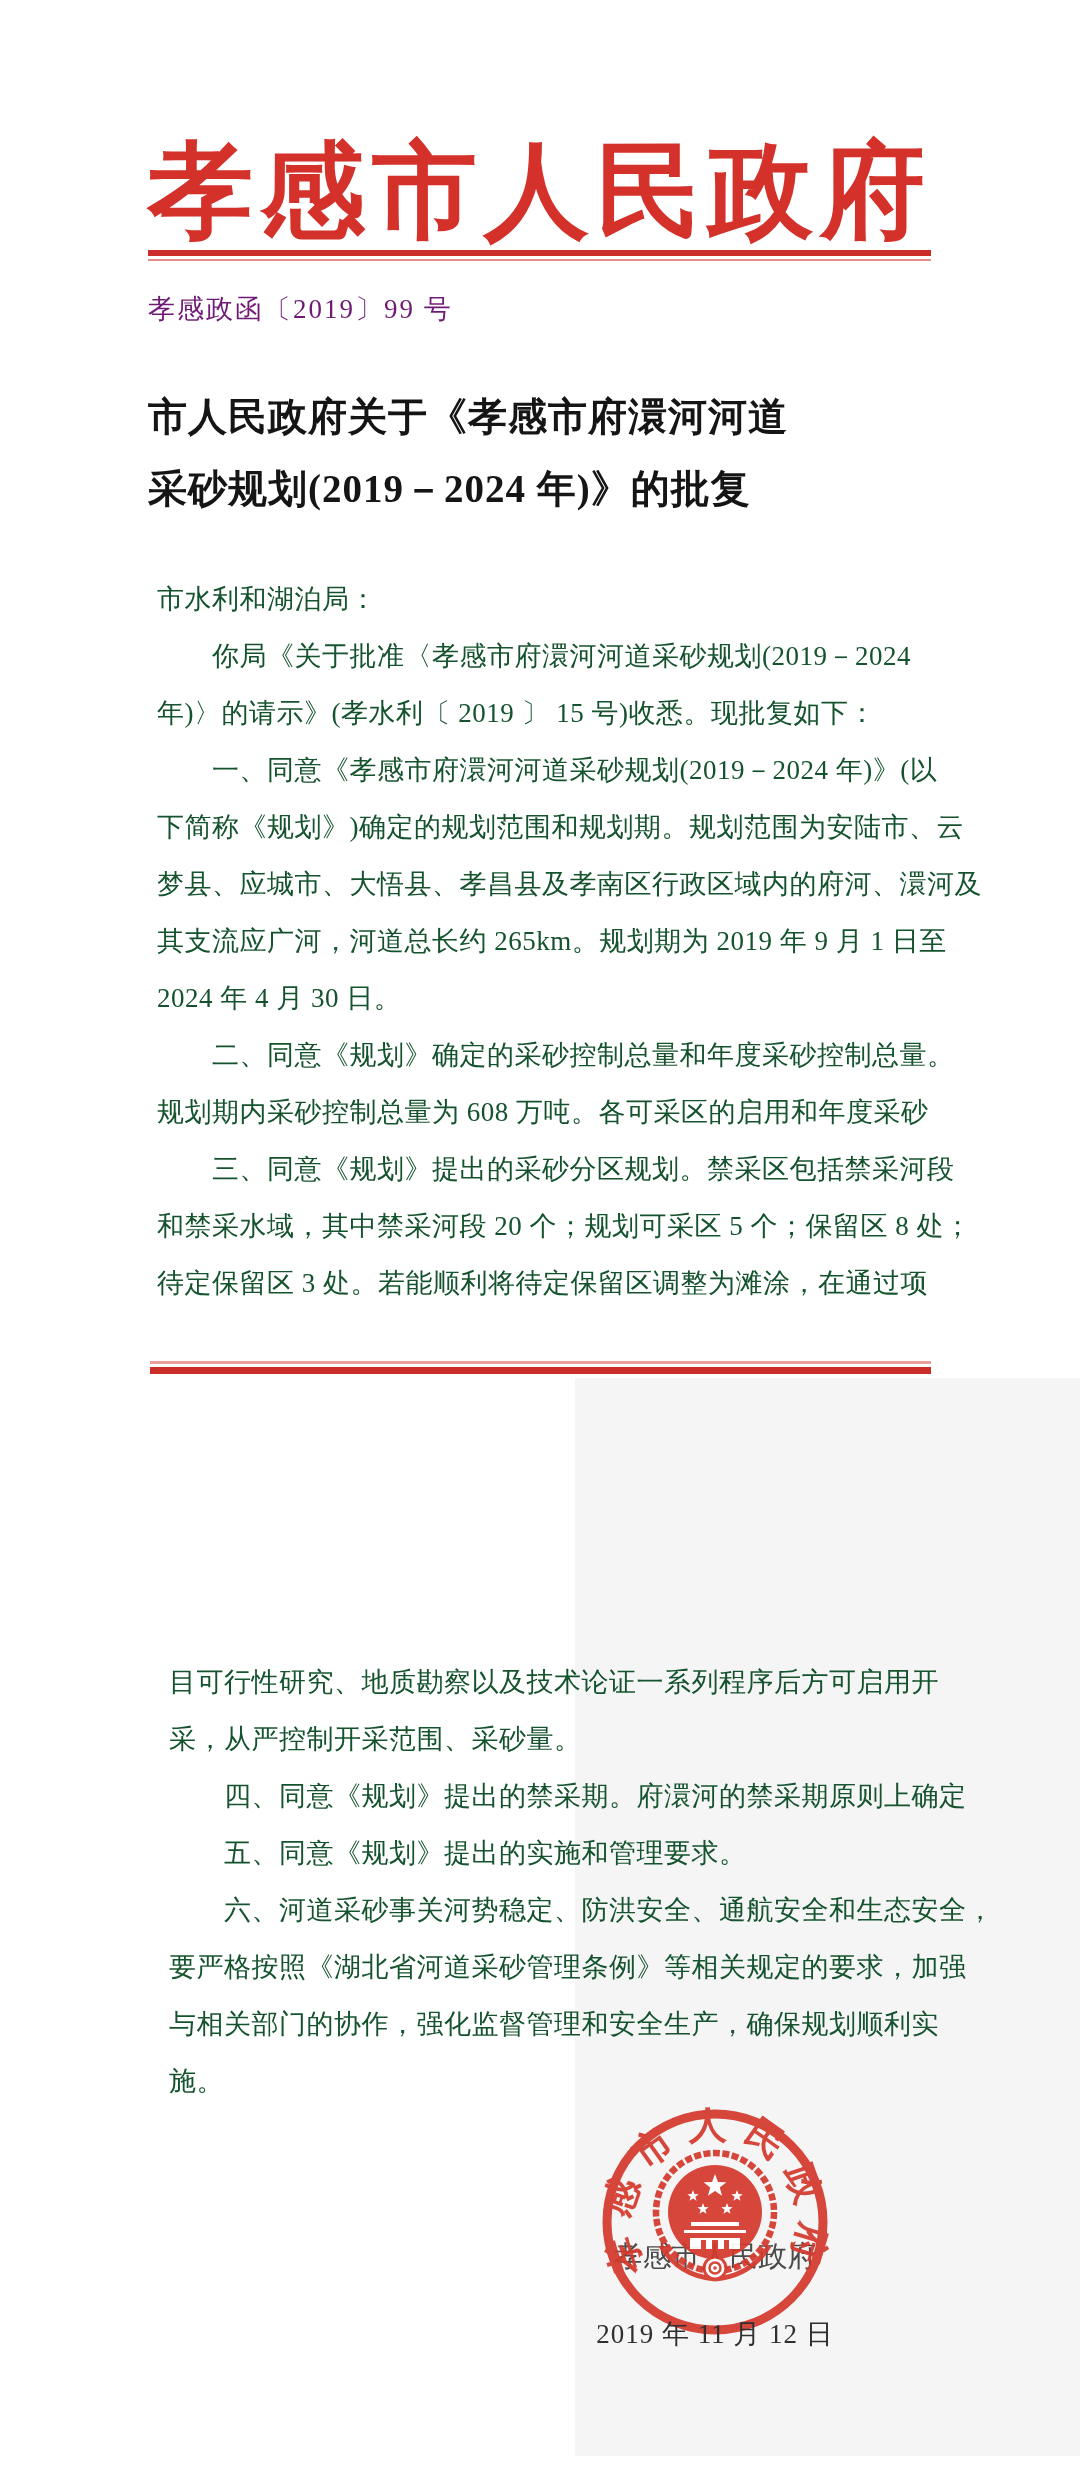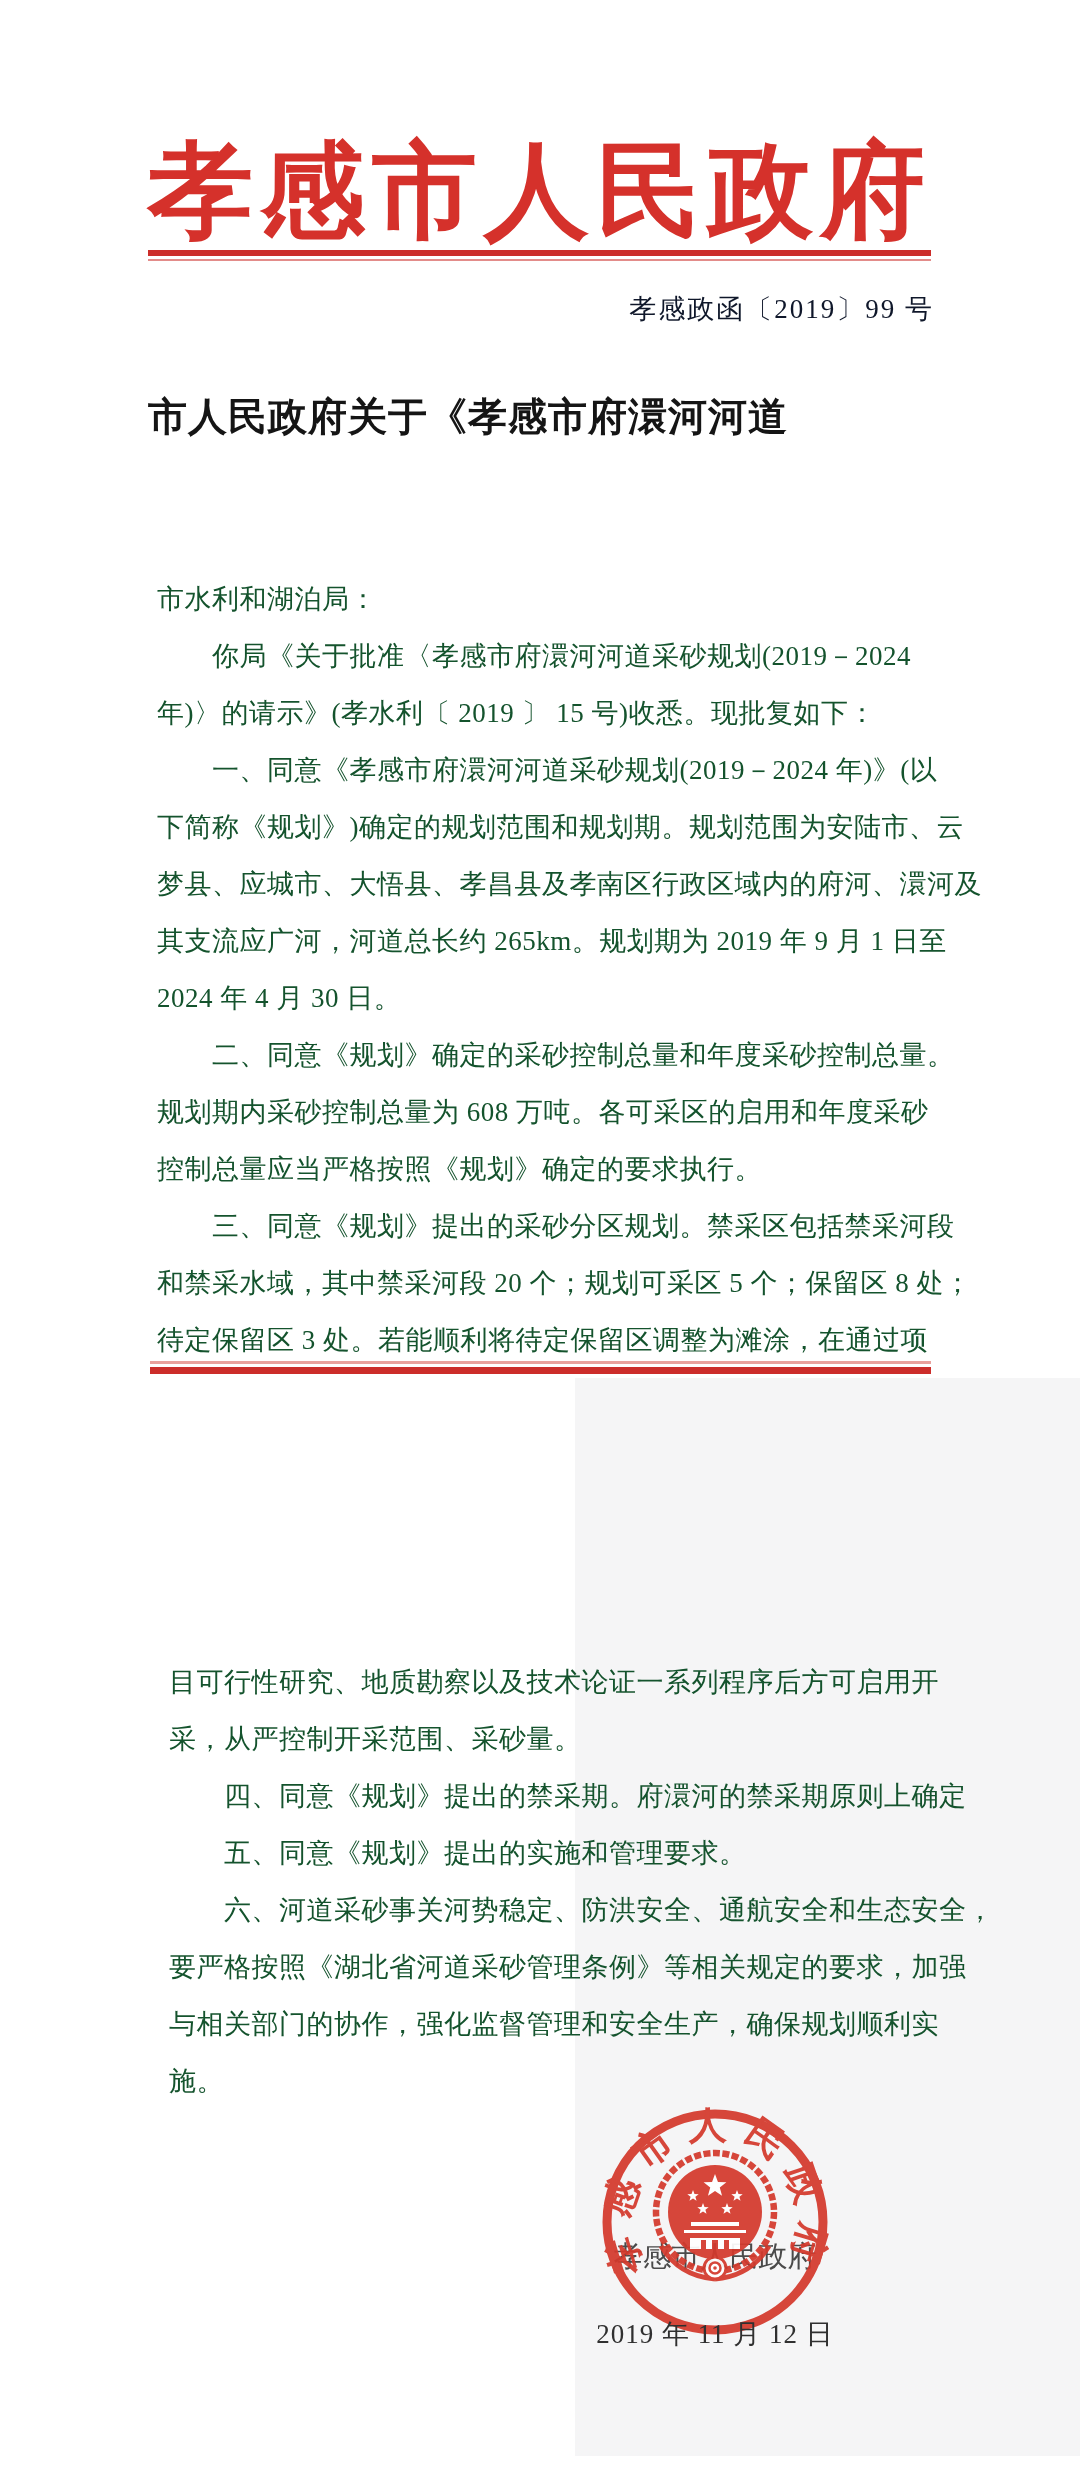--- a/index.html
+++ b/index.html
@@ -18,8 +18,8 @@
   .rule-thick{left:148px;top:250px;width:783px;height:6px;background:#cc2d2a;}
   .rule-thin{left:148px;top:259px;width:783px;height:2px;background:#cc2d2a;opacity:.55;}
   .doc-number{
-    left:148px;top:291px;width:786px;text-align:right;
-    font-size:27px;letter-spacing:2px;color:#0f172a;white-space:pre;
+    left:148px;top:291px;width:786px;text-align:left;
+    font-size:27px;letter-spacing:2px;color:#701a75;white-space:pre;
   }
   .doc-title{
     left:148px;width:790px;text-align:left;font-size:39px;font-weight:bold;

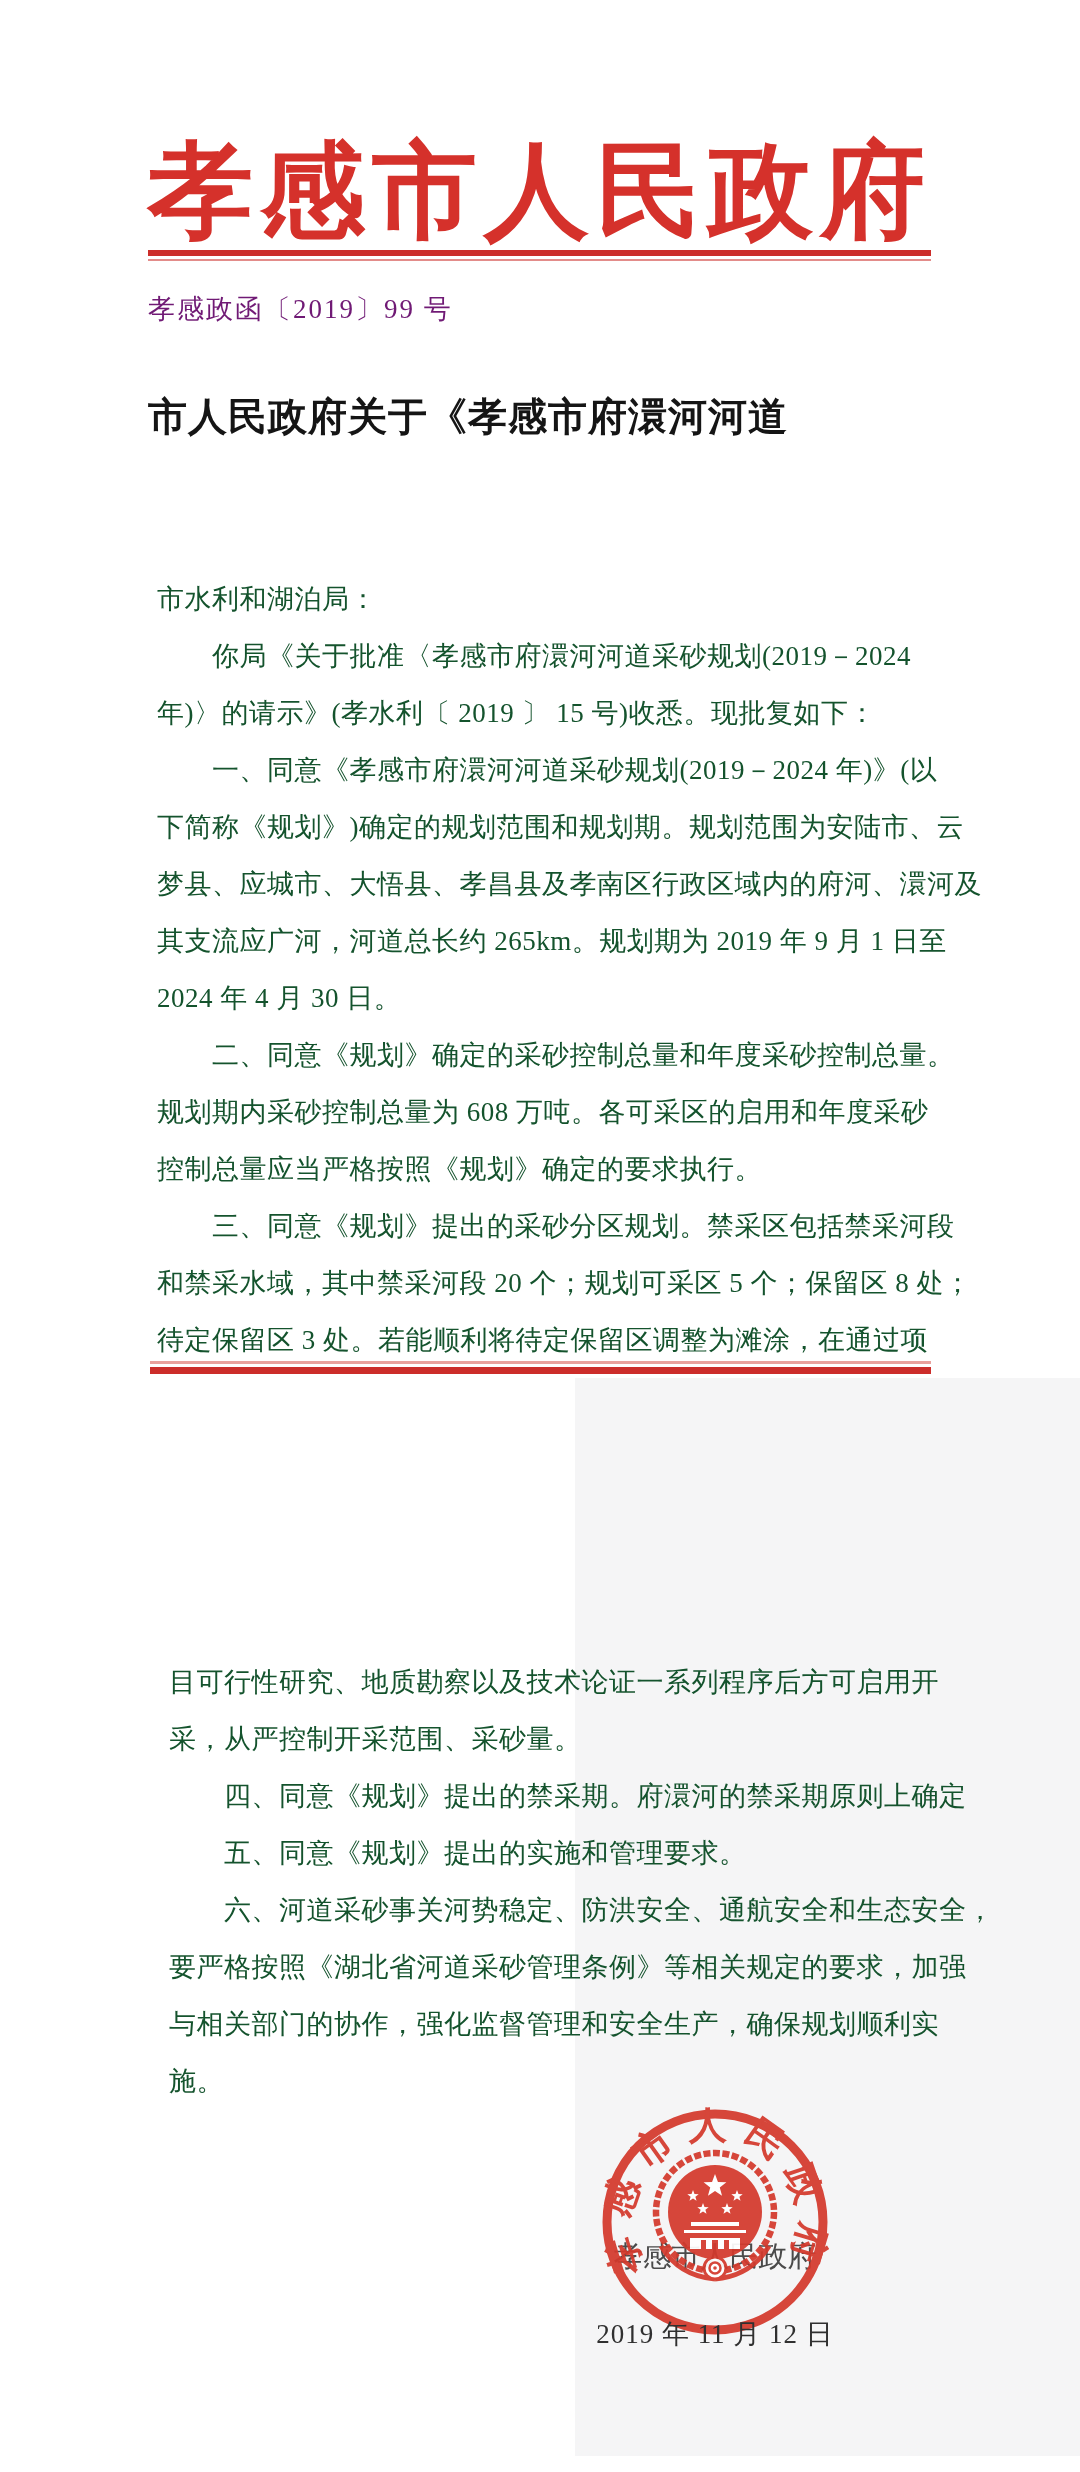--- a/index.html
+++ b/index.html
@@ -65,6 +65,7 @@
   <div class="abs doc-number">孝感政函〔2019〕99 号</div>
 
   <div class="abs doc-title title-l1">市人民政府关于《孝感市府澴河河道</div>
+  <div class="abs doc-title title-l2">采砂规划(2019－2024 年)》的批复</div>
 
   <div class="abs body-block body-p1">
     <div class="bline">市水利和湖泊局：</div>

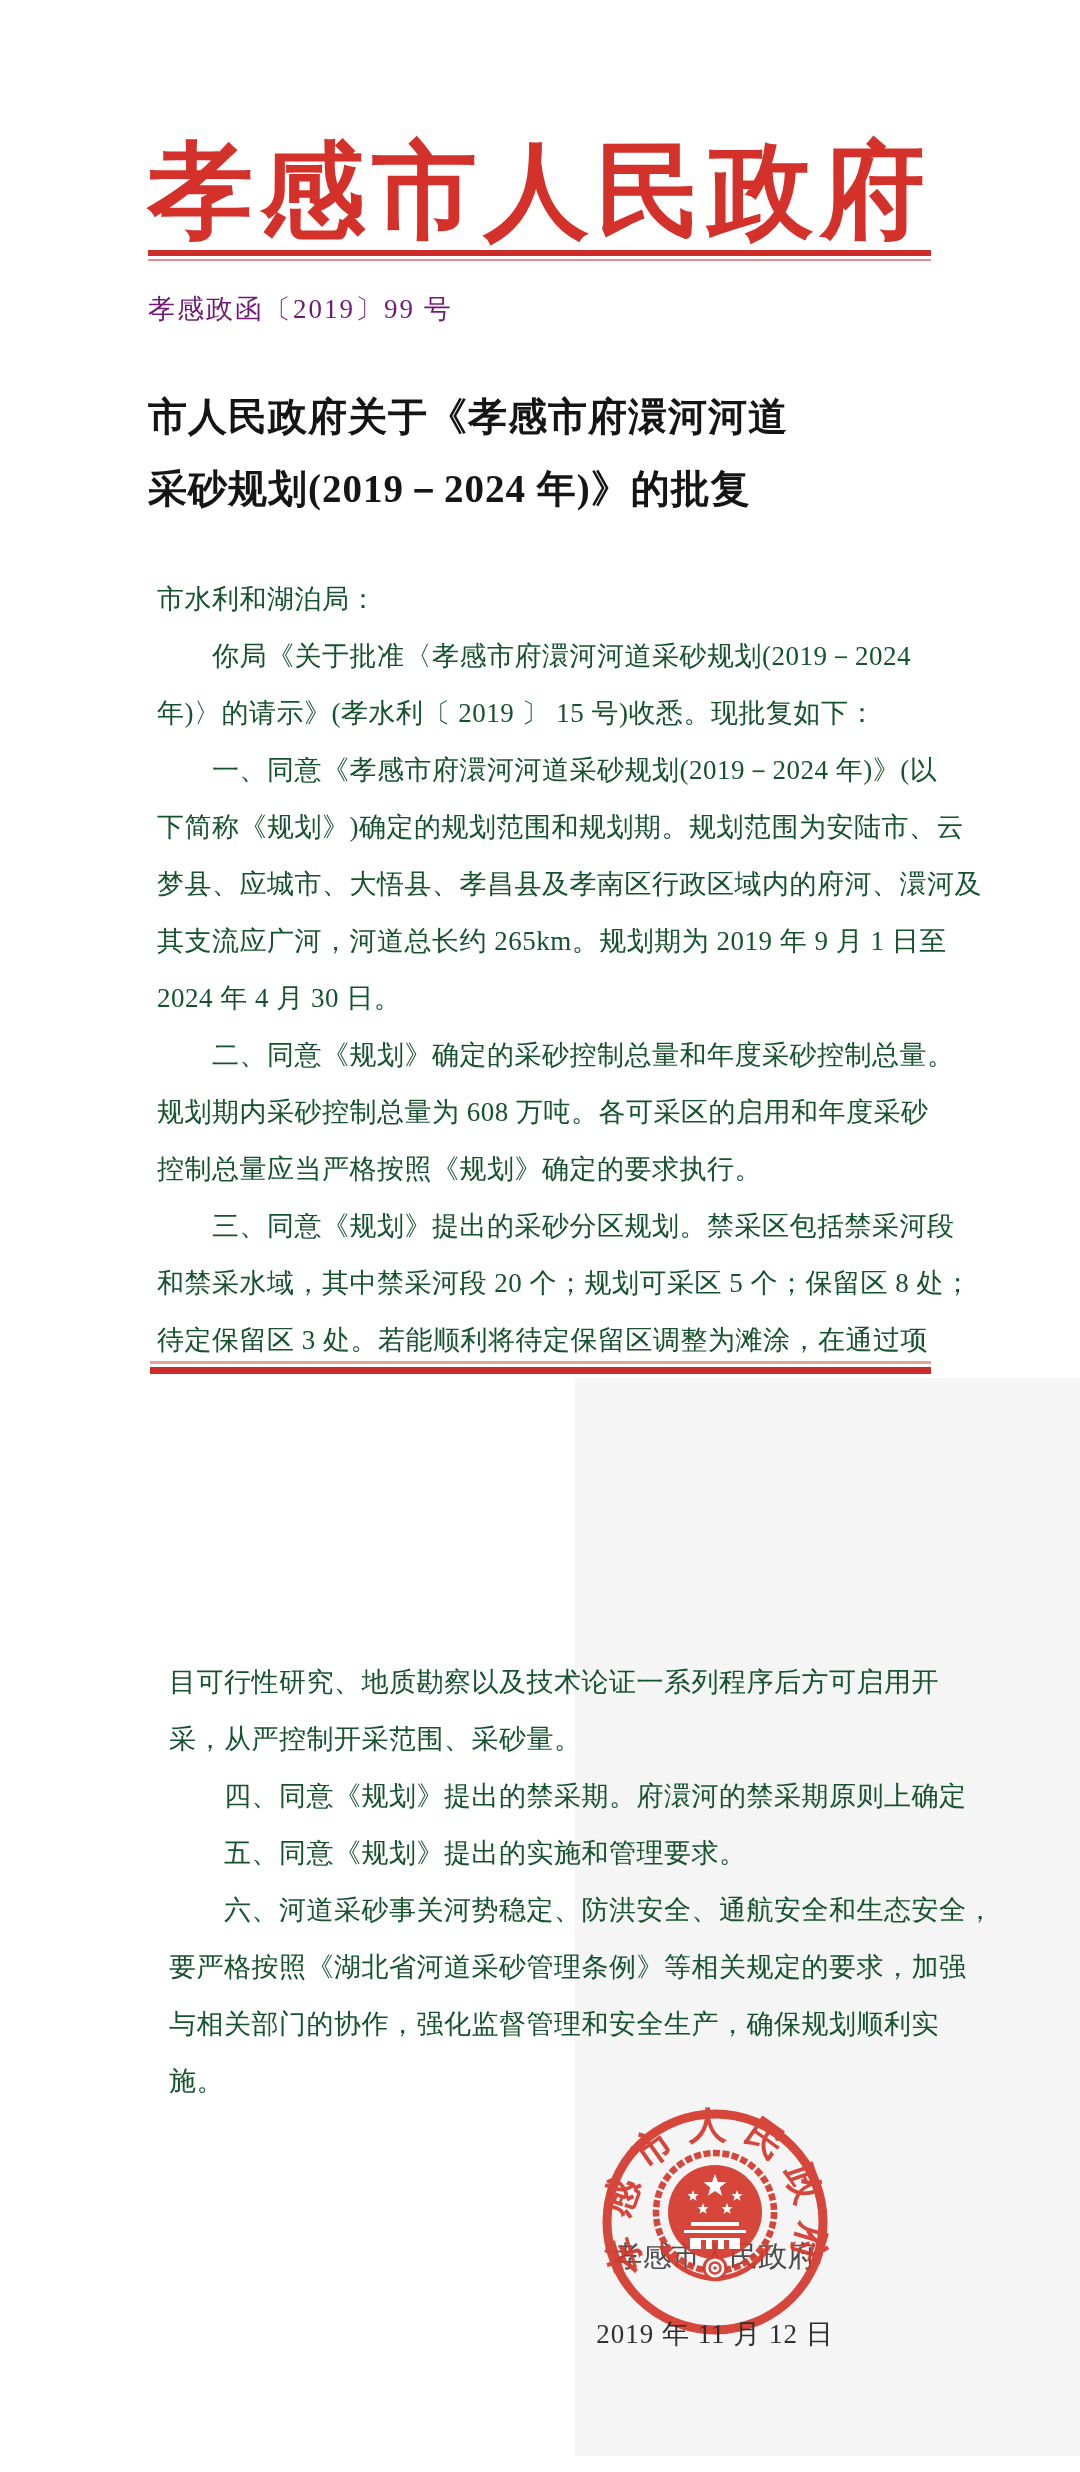--- a/index.html
+++ b/index.html
@@ -78,7 +78,6 @@
     <div class="bline">2024 年 4 月 30 日。</div>
     <div class="bline">　　二、同意《规划》确定的采砂控制总量和年度采砂控制总量。</div>
     <div class="bline">规划期内采砂控制总量为 608 万吨。各可采区的启用和年度采砂</div>
-    <div class="bline">控制总量应当严格按照《规划》确定的要求执行。</div>
     <div class="bline">　　三、同意《规划》提出的采砂分区规划。禁采区包括禁采河段</div>
     <div class="bline">和禁采水域，其中禁采河段 20 个；规划可采区 5 个；保留区 8 处；</div>
     <div class="bline">待定保留区 3 处。若能顺利将待定保留区调整为滩涂，在通过项</div>

